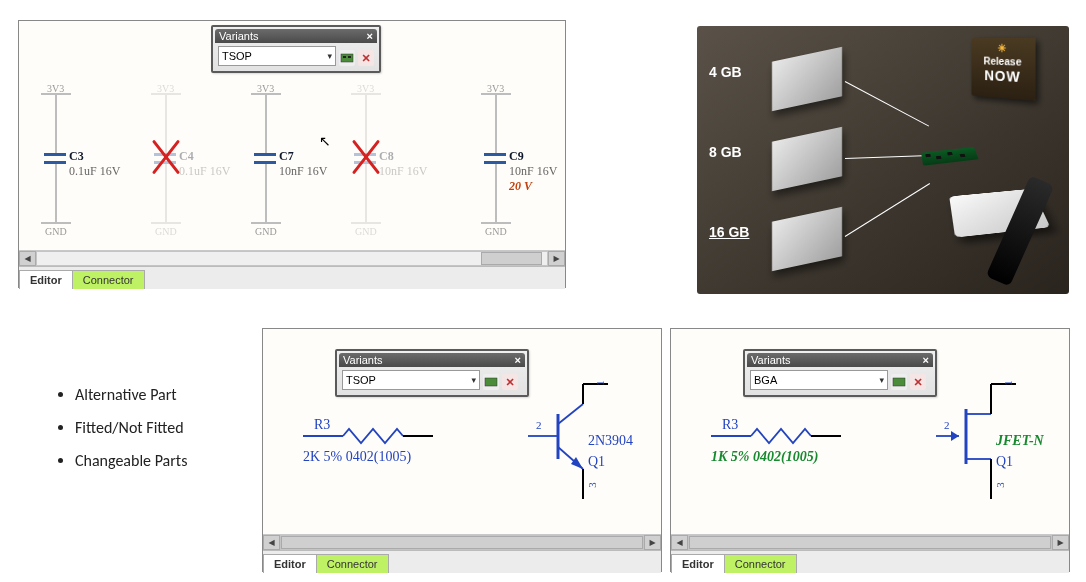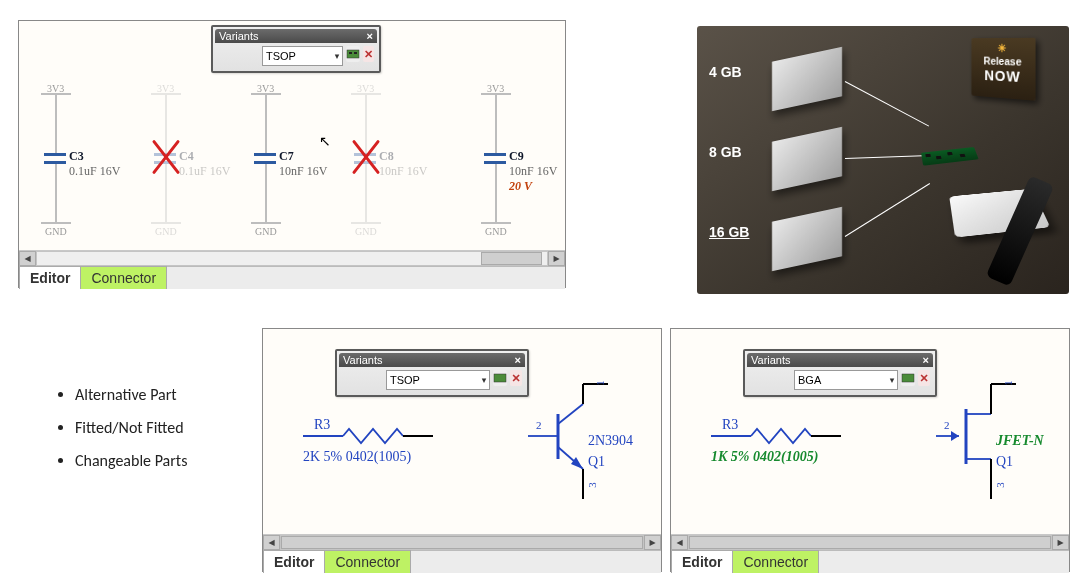--- a/index.html
+++ b/index.html
@@ -47,10 +47,9 @@
   }
   .variants-row {
     display: flex;
-    align-items: flex-start;
+    align-items: flex-end;
     padding: 3px;
     gap: 3px;
-    margin-left: 44px;
   }
   .variants-select {
     font-size: 11px;

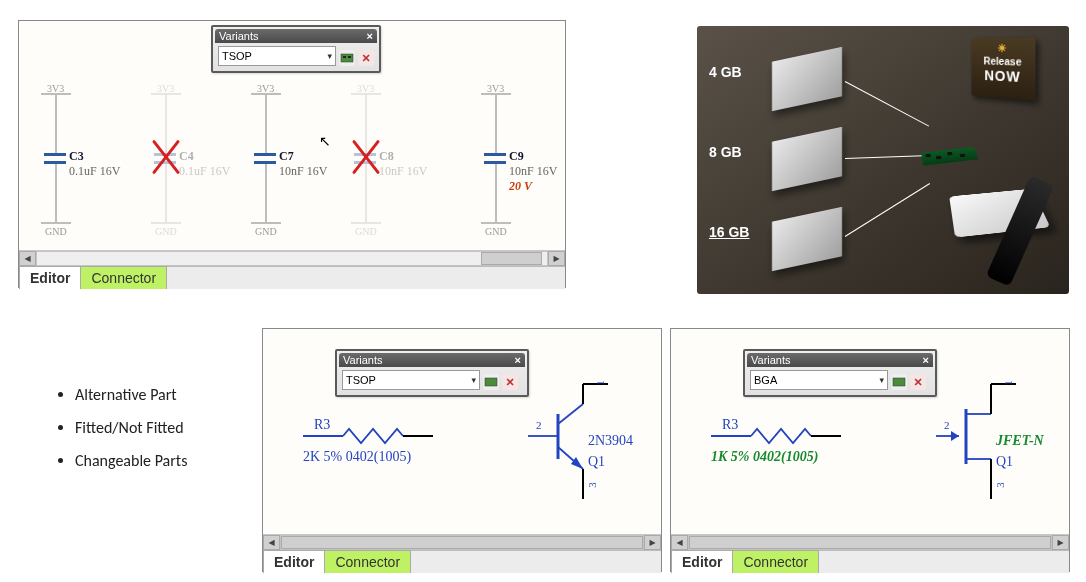--- a/index.html
+++ b/index.html
@@ -90,7 +90,7 @@
     background:#ececec;
     border-top:1px solid #bbb;
     height:22px;
-    font-size:14px;
+    font-size:11px;
   }
   .tab {
     padding:3px 10px;

